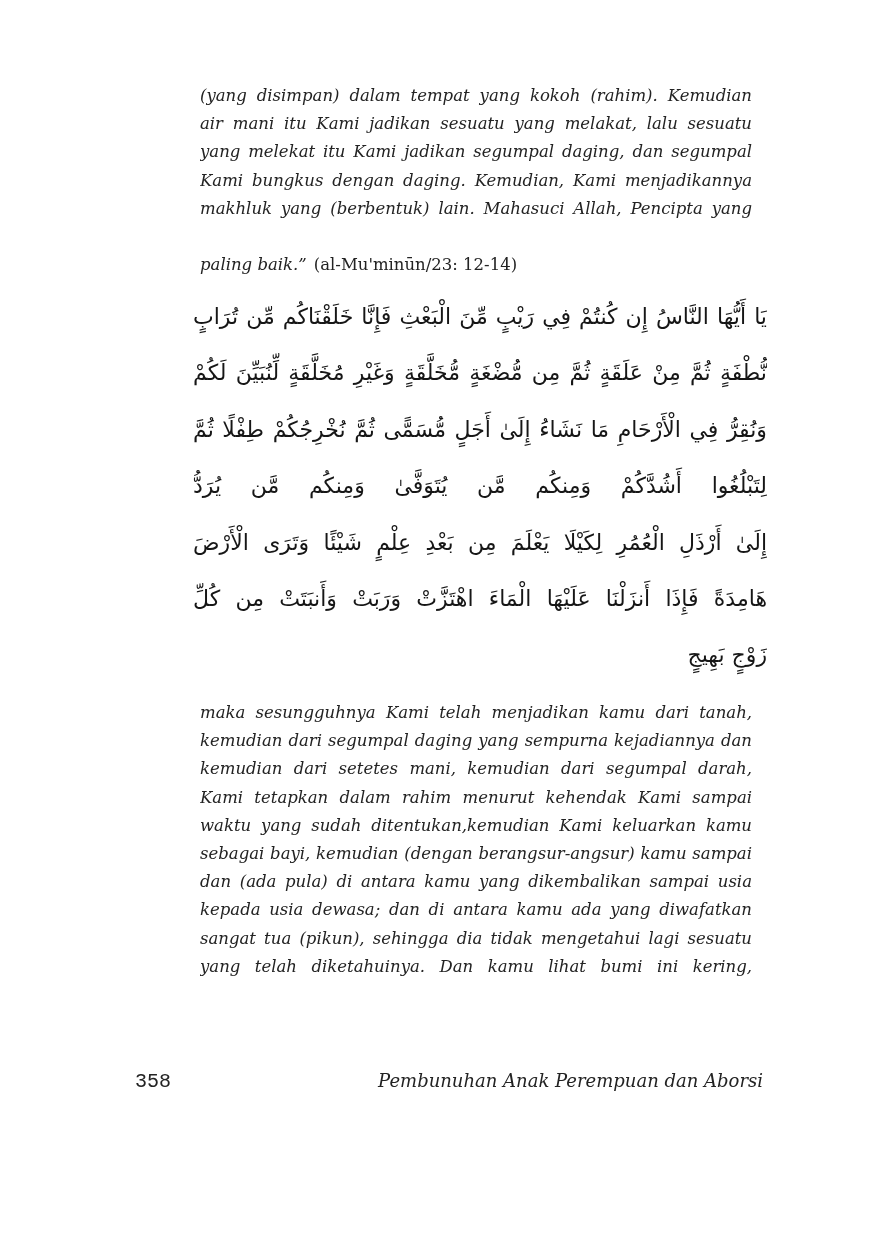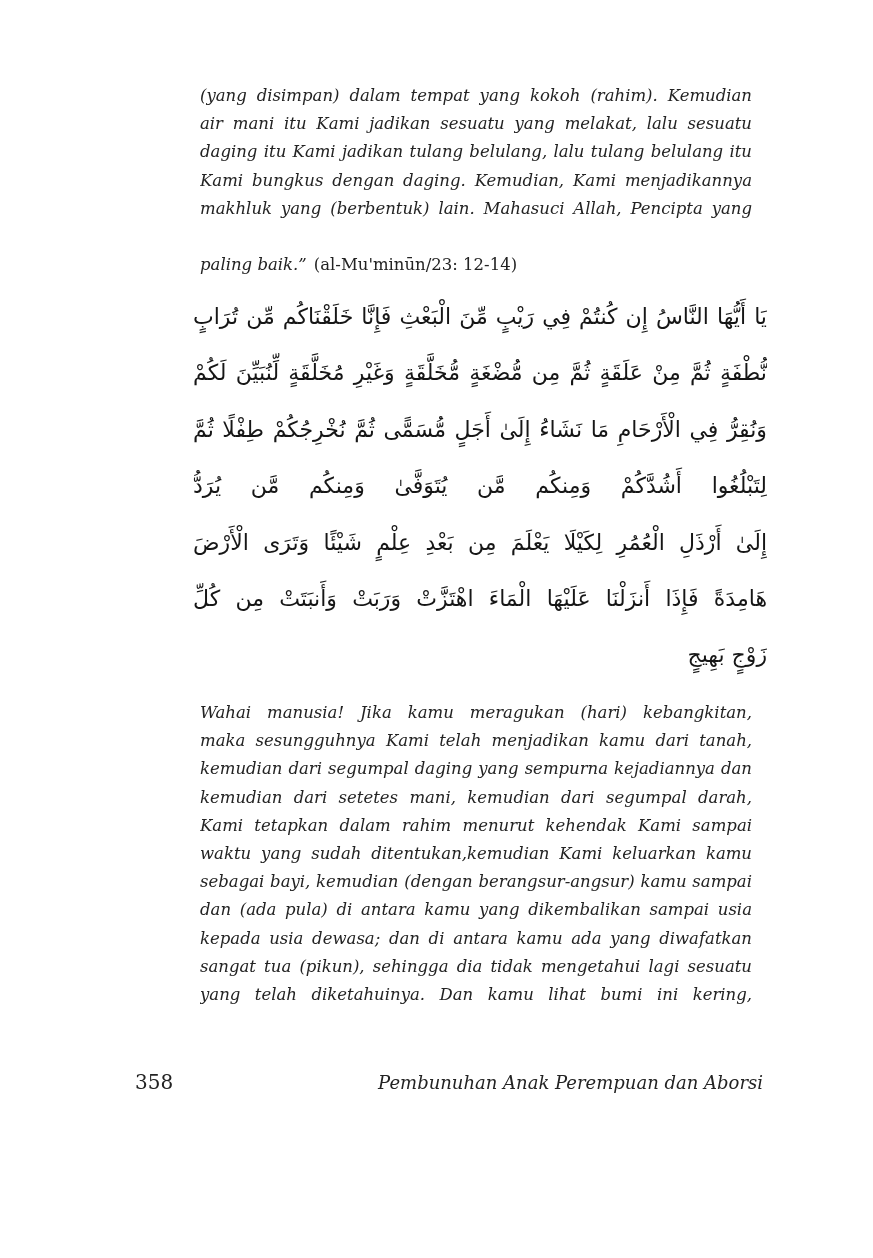--- a/index.html
+++ b/index.html
@@ -94,6 +94,7 @@
   <div class="latin-para" id="para-muminun">
       <div class="text-line">(yang disimpan) dalam tempat yang kokoh (rahim). Kemudian</div>
       <div class="text-line">air mani itu Kami jadikan sesuatu yang melakat, lalu sesuatu</div>
+      <div class="text-line">yang melekat itu Kami jadikan segumpal daging, dan segumpal</div>
       <div class="text-line">daging itu Kami jadikan tulang belulang, lalu tulang belulang itu</div>
       <div class="text-line">Kami bungkus dengan daging. Kemudian, Kami menjadikannya</div>
       <div class="text-line">makhluk yang (berbentuk) lain. Mahasuci Allah, Pencipta yang</div>

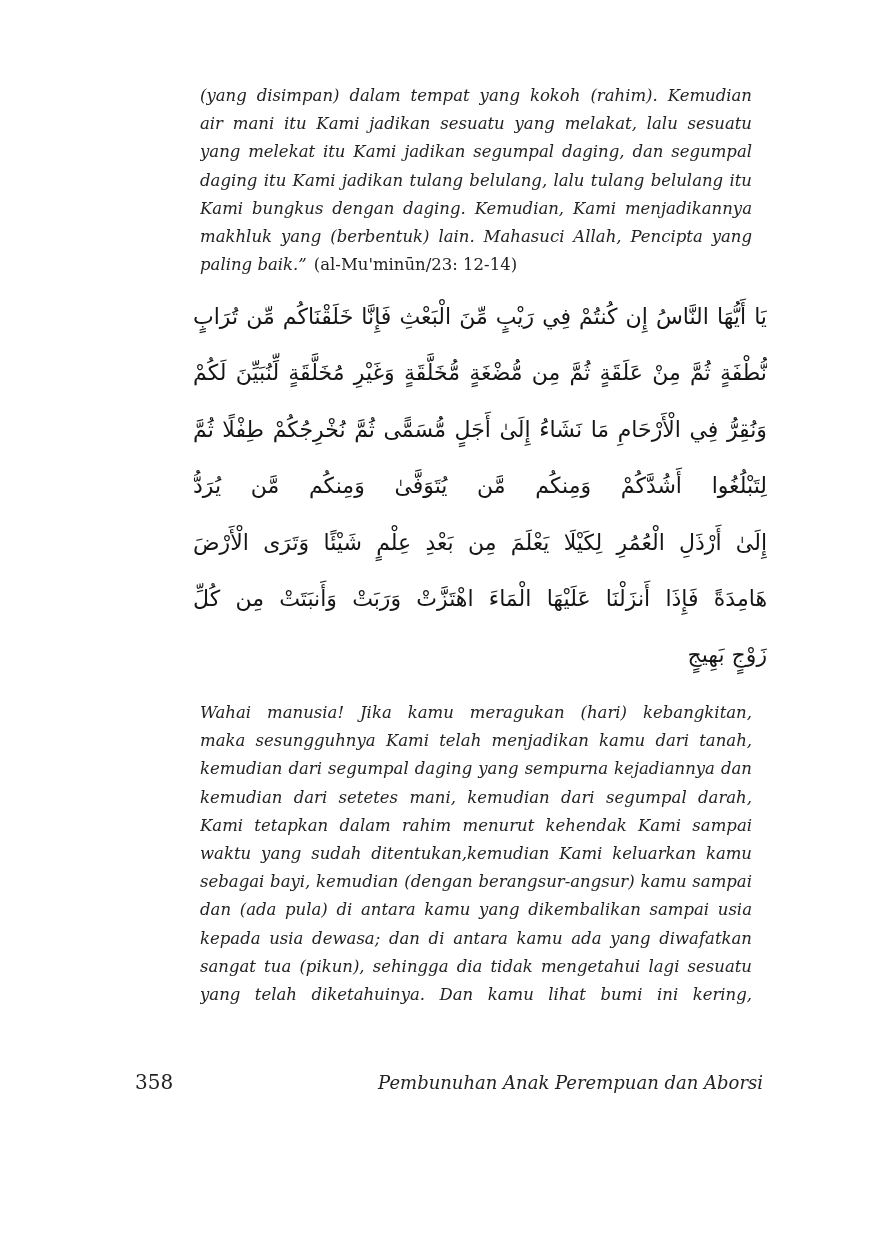--- a/index.html
+++ b/index.html
@@ -95,7 +95,6 @@
       <div class="text-line">(yang disimpan) dalam tempat yang kokoh (rahim). Kemudian</div>
       <div class="text-line">air mani itu Kami jadikan sesuatu yang melakat, lalu sesuatu</div>
       <div class="text-line">yang melekat itu Kami jadikan segumpal daging, dan segumpal</div>
-      <div class="text-line">daging itu Kami jadikan tulang belulang, lalu tulang belulang itu</div>
       <div class="text-line">Kami bungkus dengan daging. Kemudian, Kami menjadikannya</div>
       <div class="text-line">makhluk yang (berbentuk) lain. Mahasuci Allah, Pencipta yang</div>
     </div>

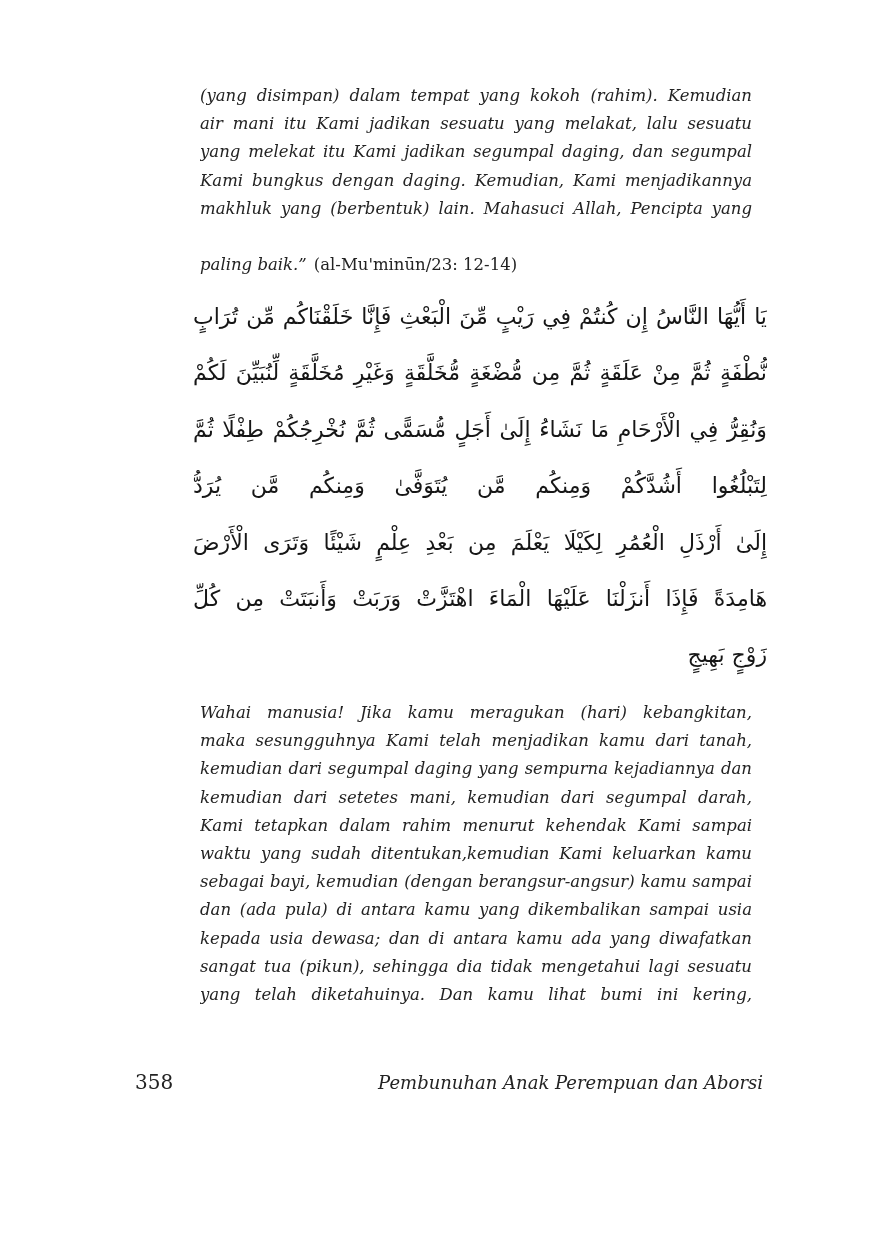--- a/index.html
+++ b/index.html
@@ -116,7 +116,6 @@
     </div>
 
   <div class="latin-para" id="para-hajj">
-      <div class="text-line">Wahai manusia! Jika kamu meragukan (hari) kebangkitan,</div>
       <div class="text-line">maka sesungguhnya Kami telah menjadikan kamu dari tanah,</div>
       <div class="text-line">kemudian dari segumpal daging yang sempurna kejadiannya dan</div>
       <div class="text-line">kemudian dari setetes mani, kemudian dari segumpal darah,</div>

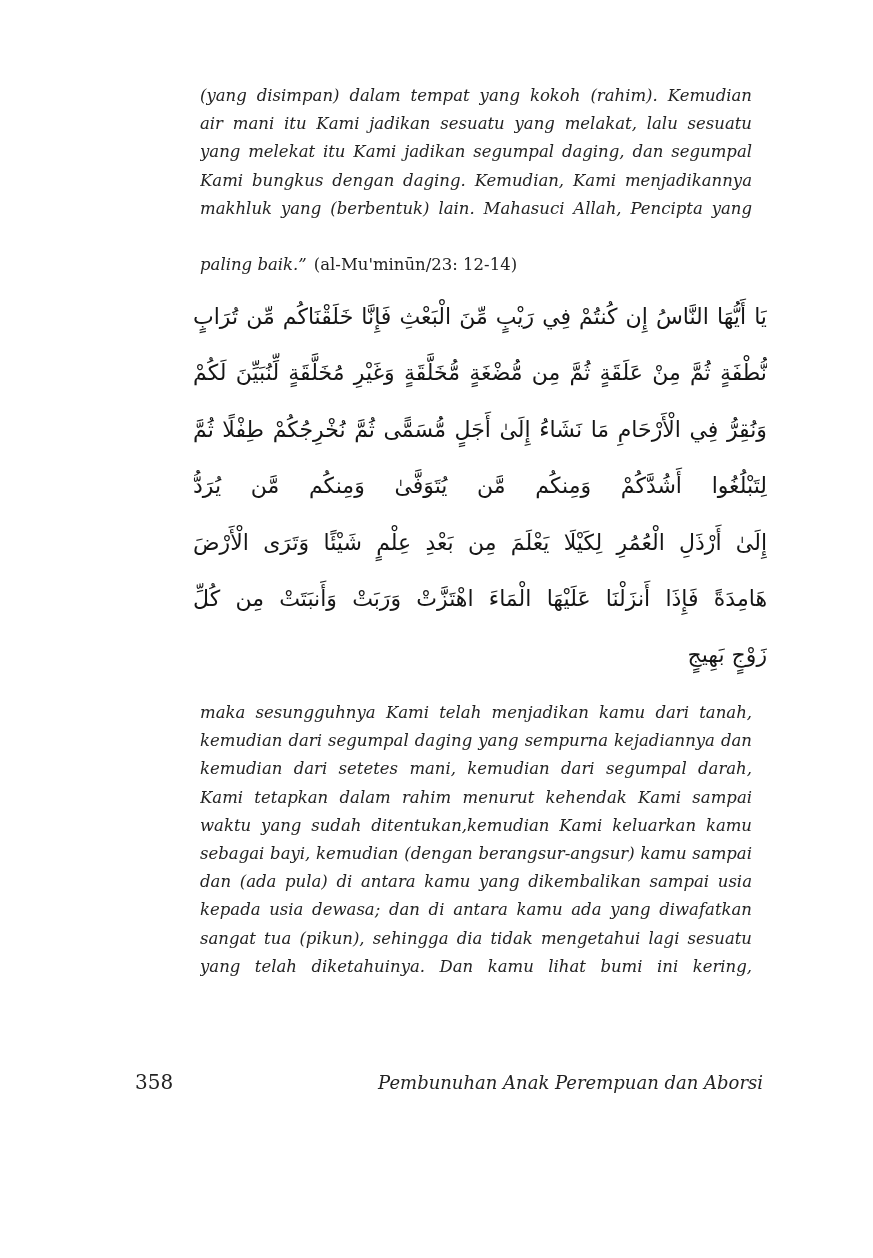--- a/index.html
+++ b/index.html
@@ -80,6 +80,7 @@
   .page-number {
     font-size: 20px;
     font-style: normal;
+    font-family: Liberation Mono, monospace;
   }
   .running-title {
     font-size: 18px;

